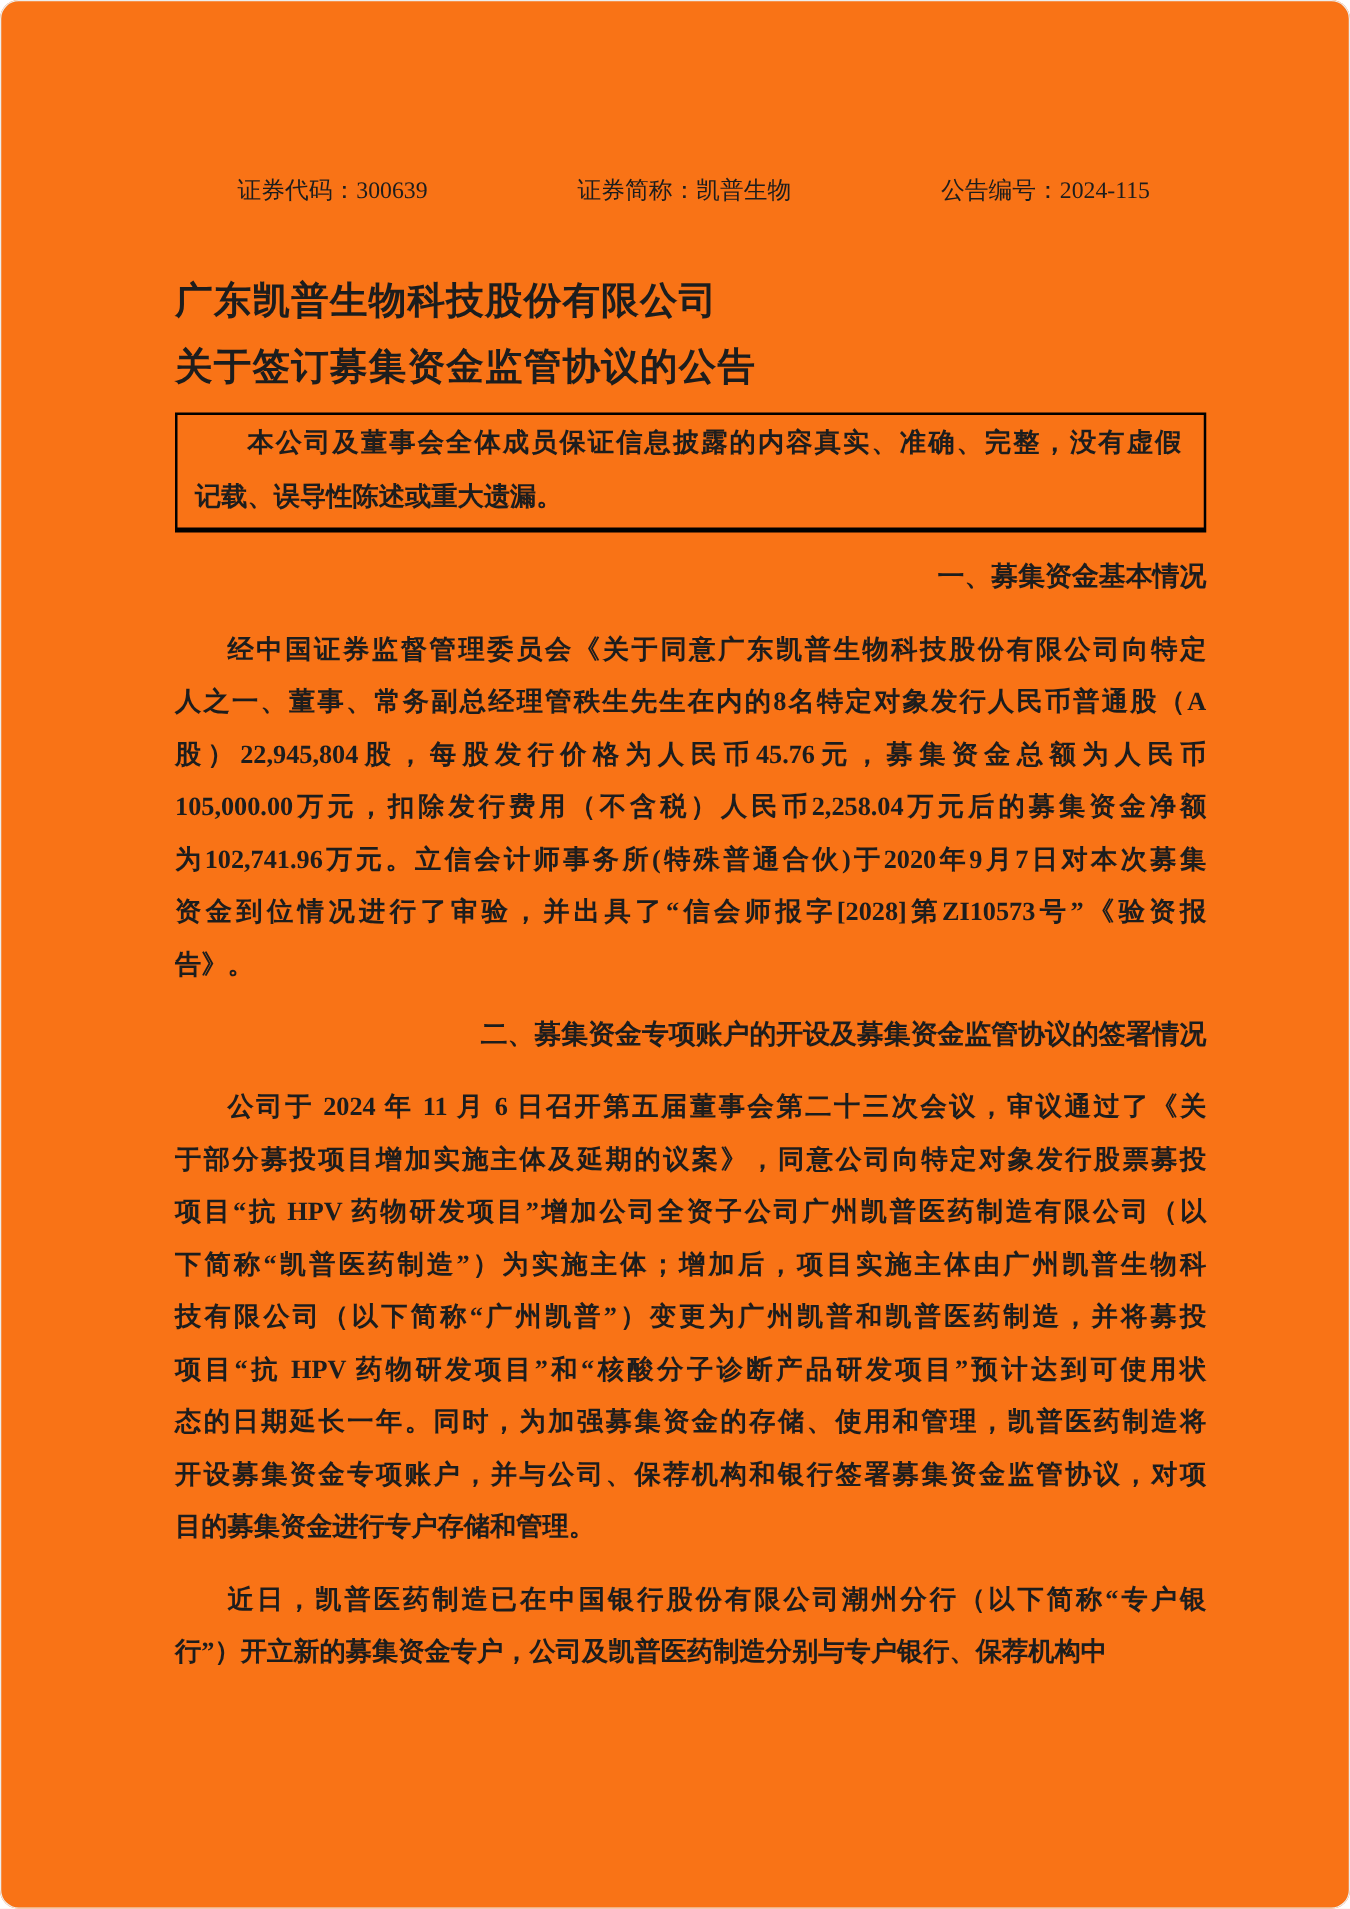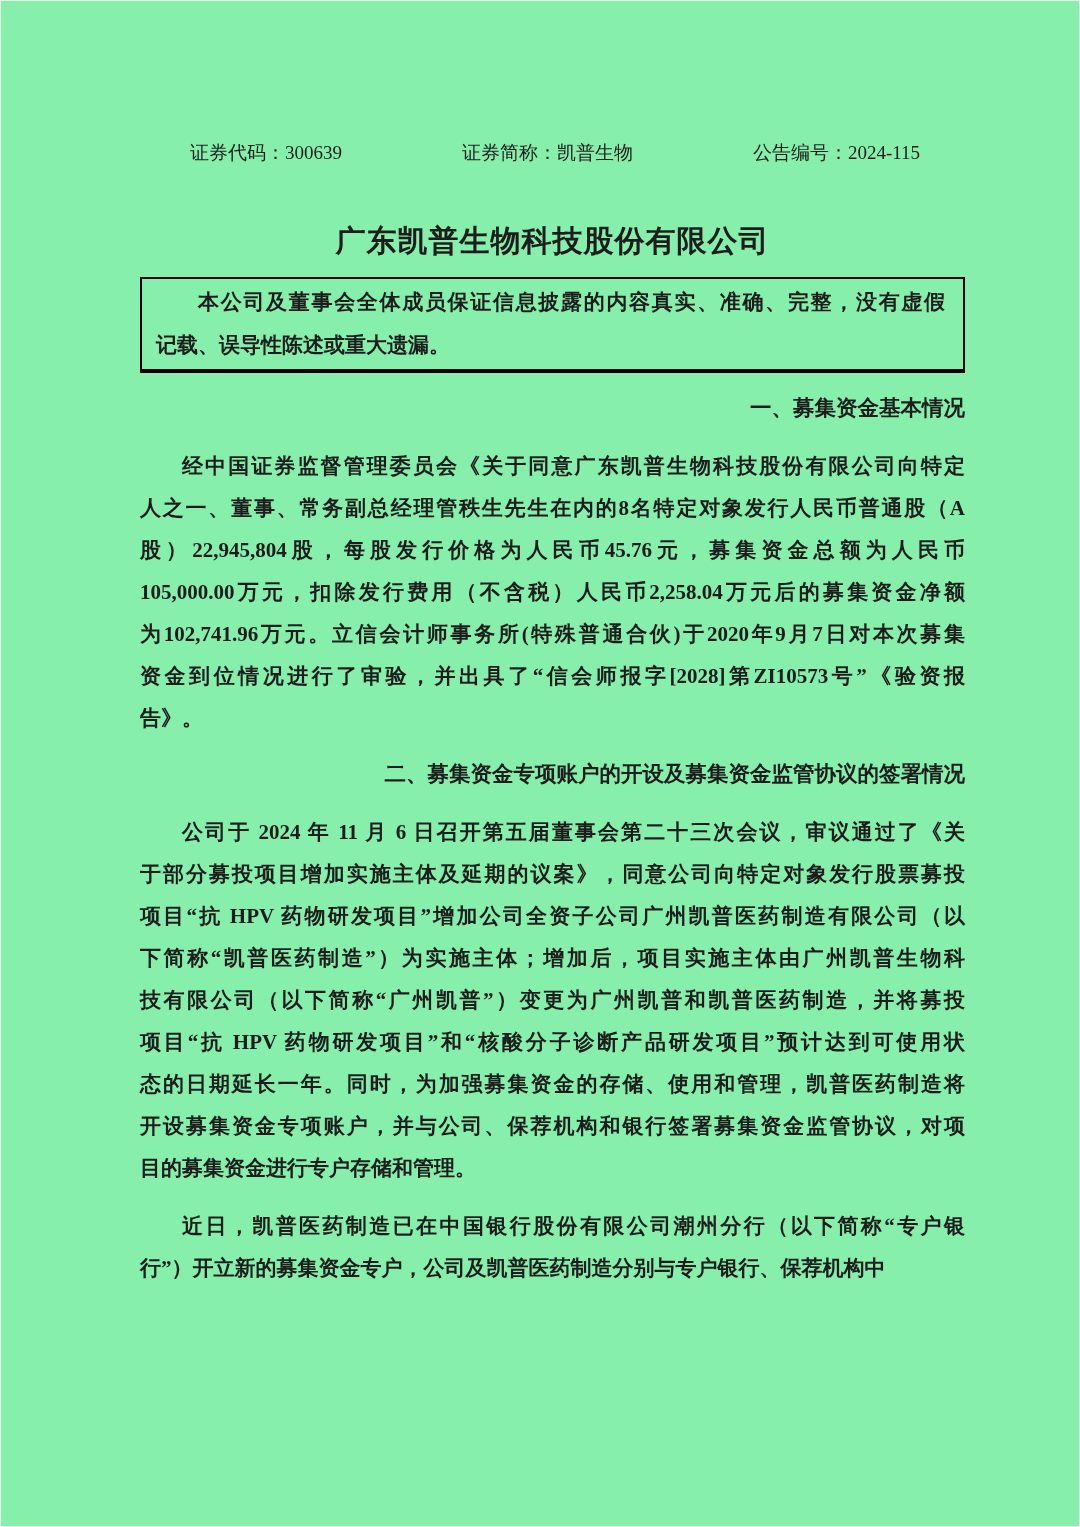--- a/index.html
+++ b/index.html
@@ -11,12 +11,13 @@
     position: relative;
     width: 1080px;
     height: 1527px;
-    background: #86efac;
+    background: #f97316;
     box-shadow: inset 0 0 0 1px #ededed;
     color: #1d1d1d;
     font-family: "Liberation Serif", "DejaVu Serif", serif;
     overflow: hidden;
     box-sizing: border-box;
+    border-radius: 15px;
   }
   .content {
     padding: 140px 115px 0 140px; 

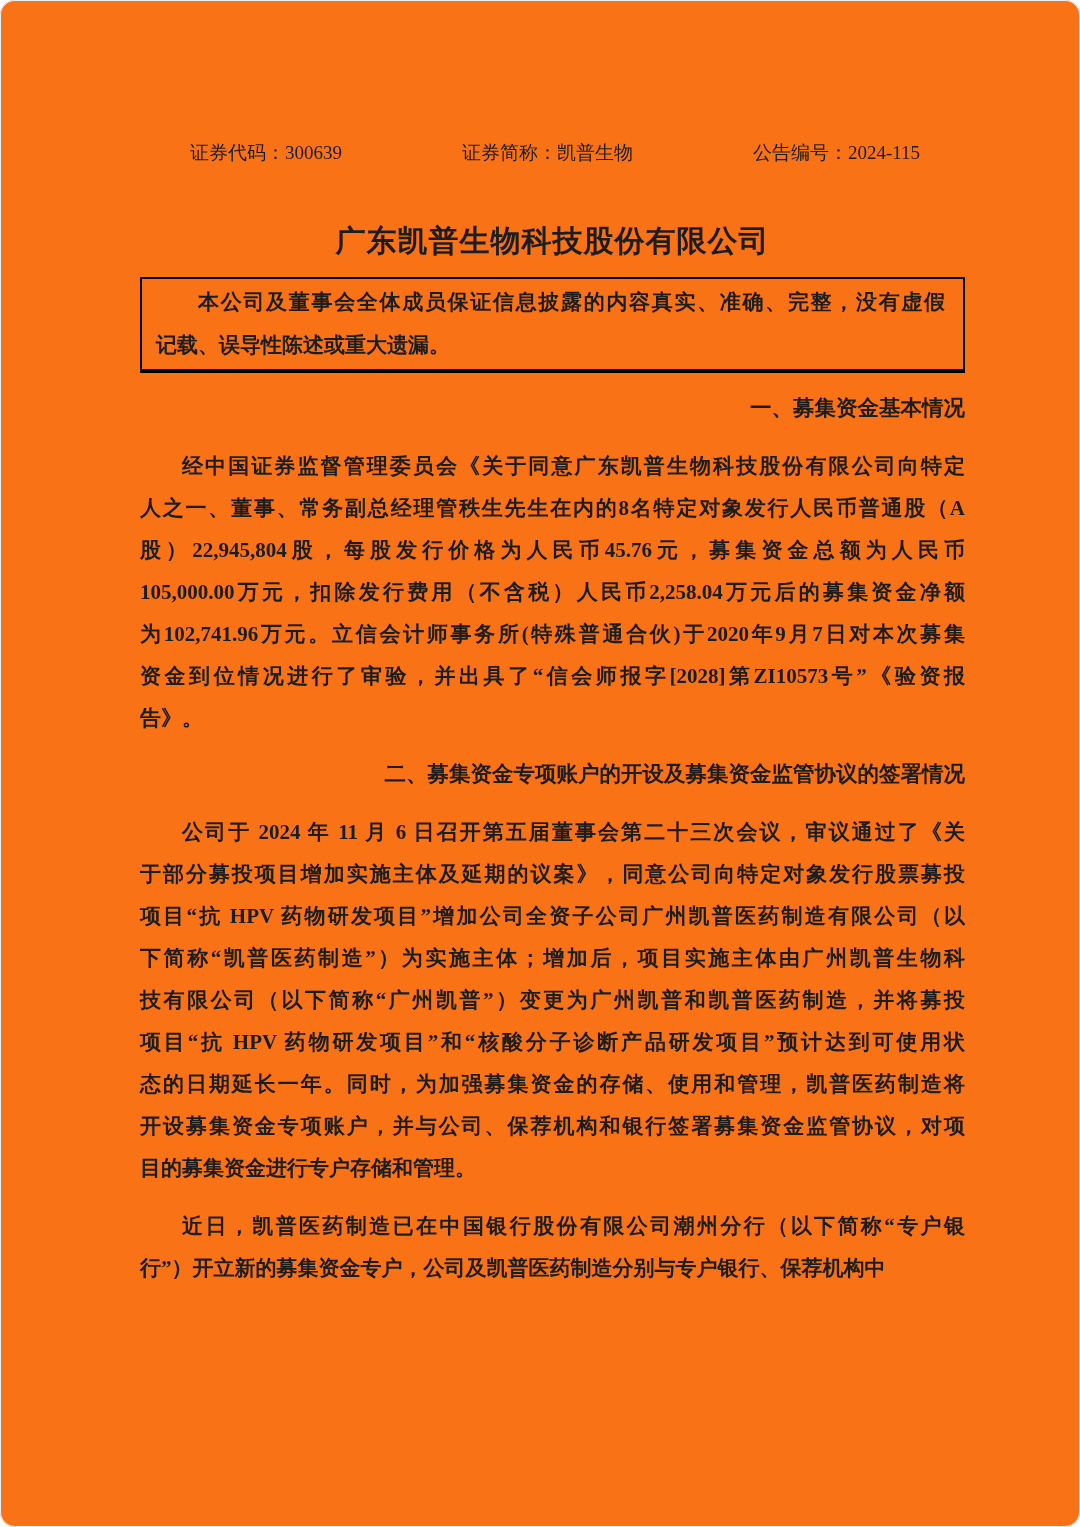--- a/index.html
+++ b/index.html
@@ -36,7 +36,7 @@
   
   .doc-title {
     margin-top: 48px;
-    text-align: center;
+    text-align: left;
     font-family: "Liberation Sans", "DejaVu Sans", sans-serif;
     font-weight: 700;
     font-size: 30px;

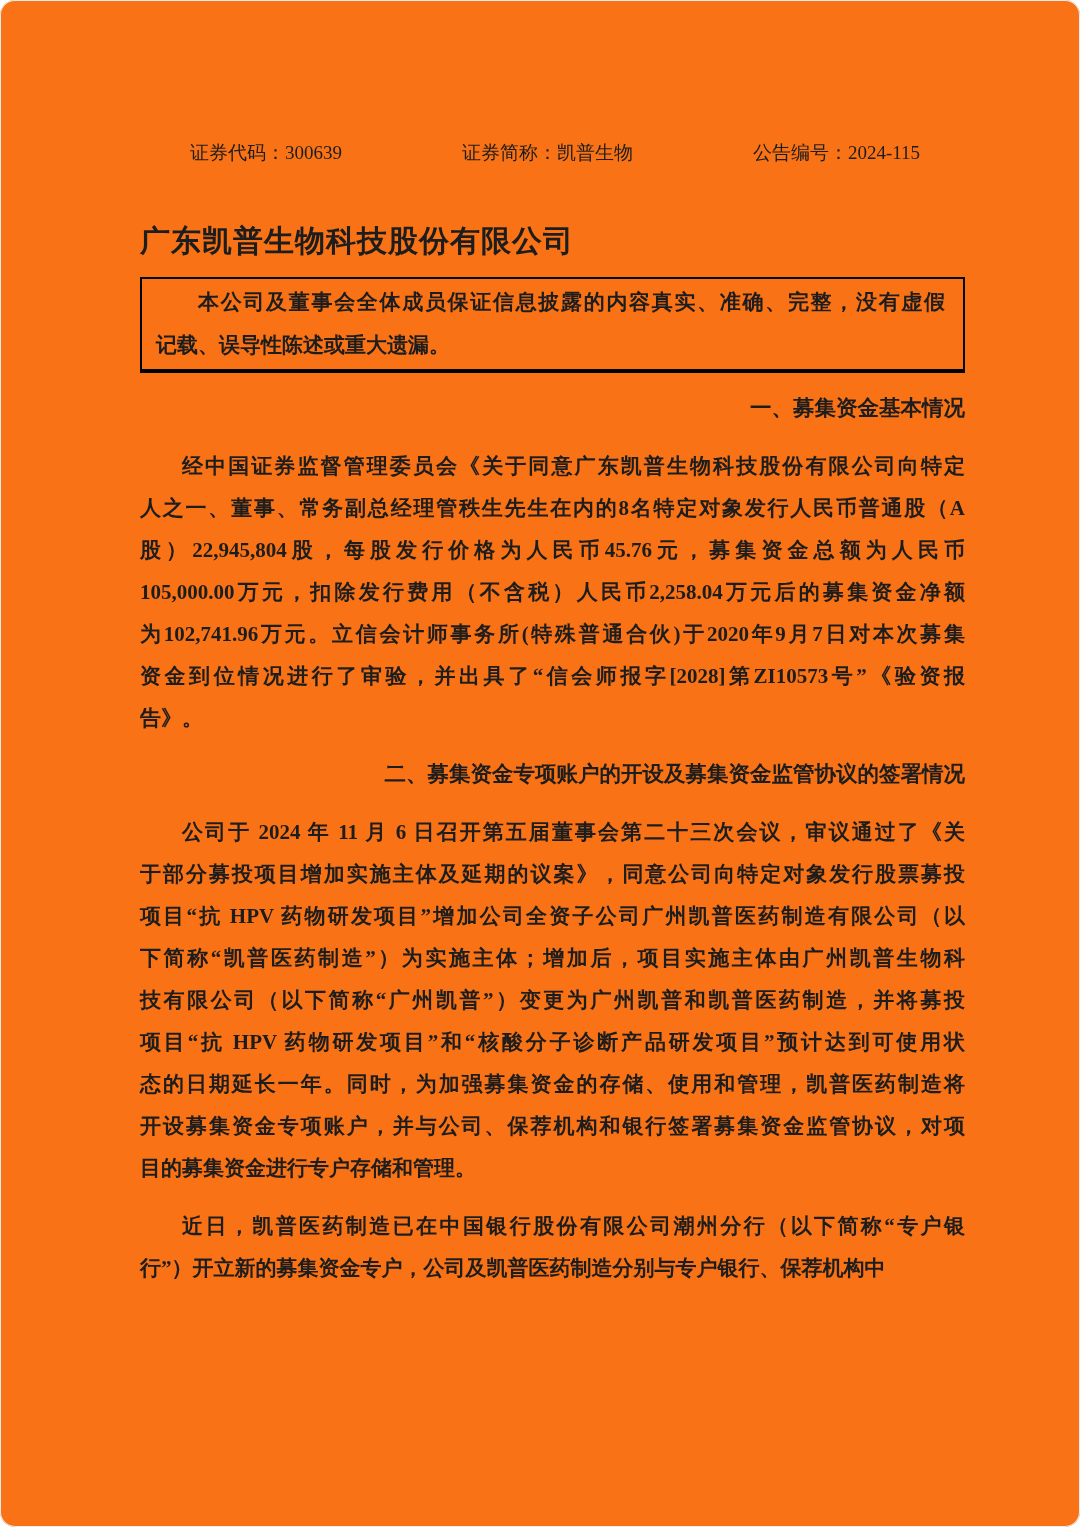--- a/index.html
+++ b/index.html
@@ -93,6 +93,7 @@
 
     <div class="doc-title">
       <div>广东凯普生物科技股份有限公司</div>
+      <div>关于签订募集资金监管协议的公告</div>
     </div>
 
     <div class="disclaimer-box">

